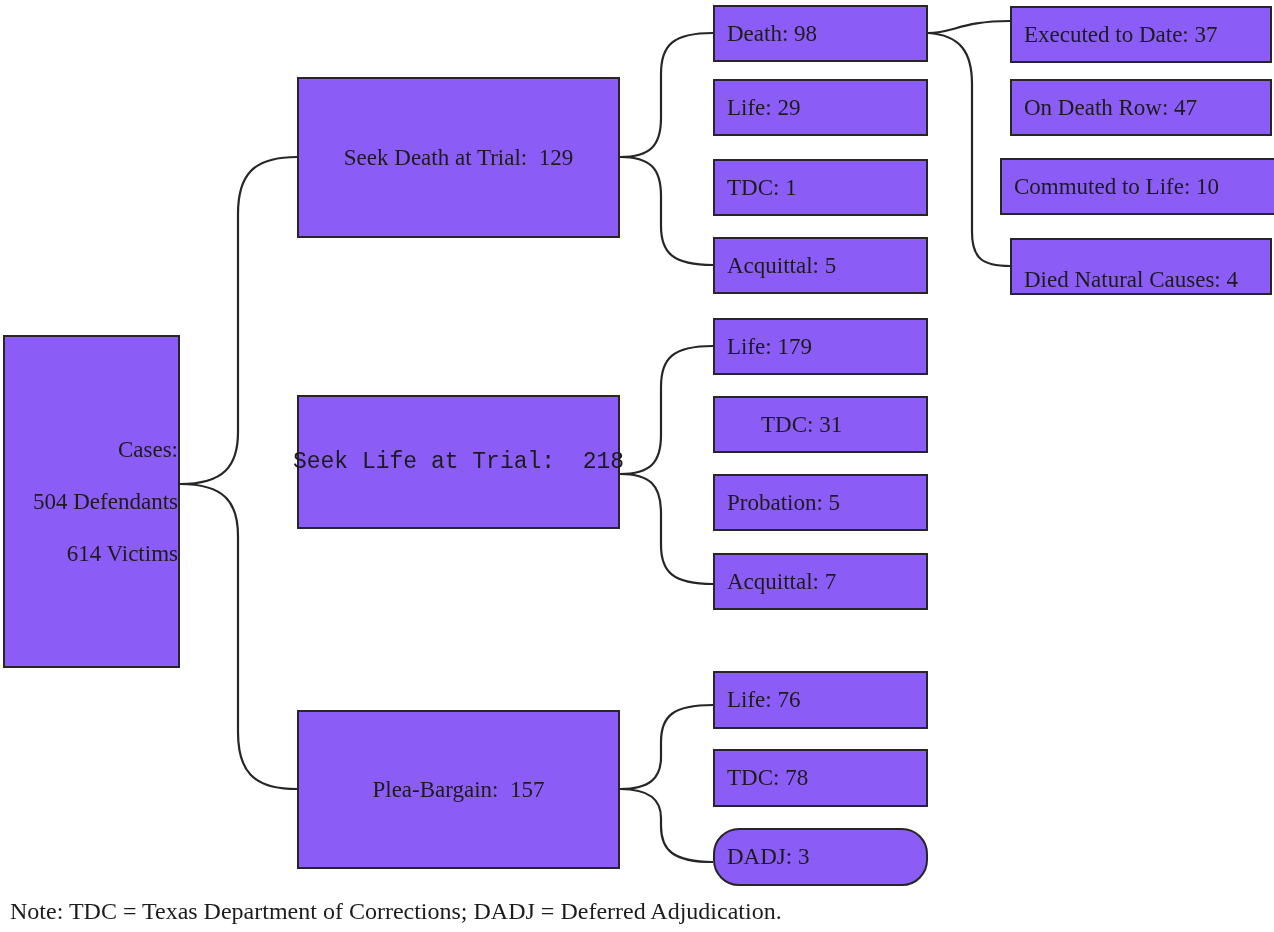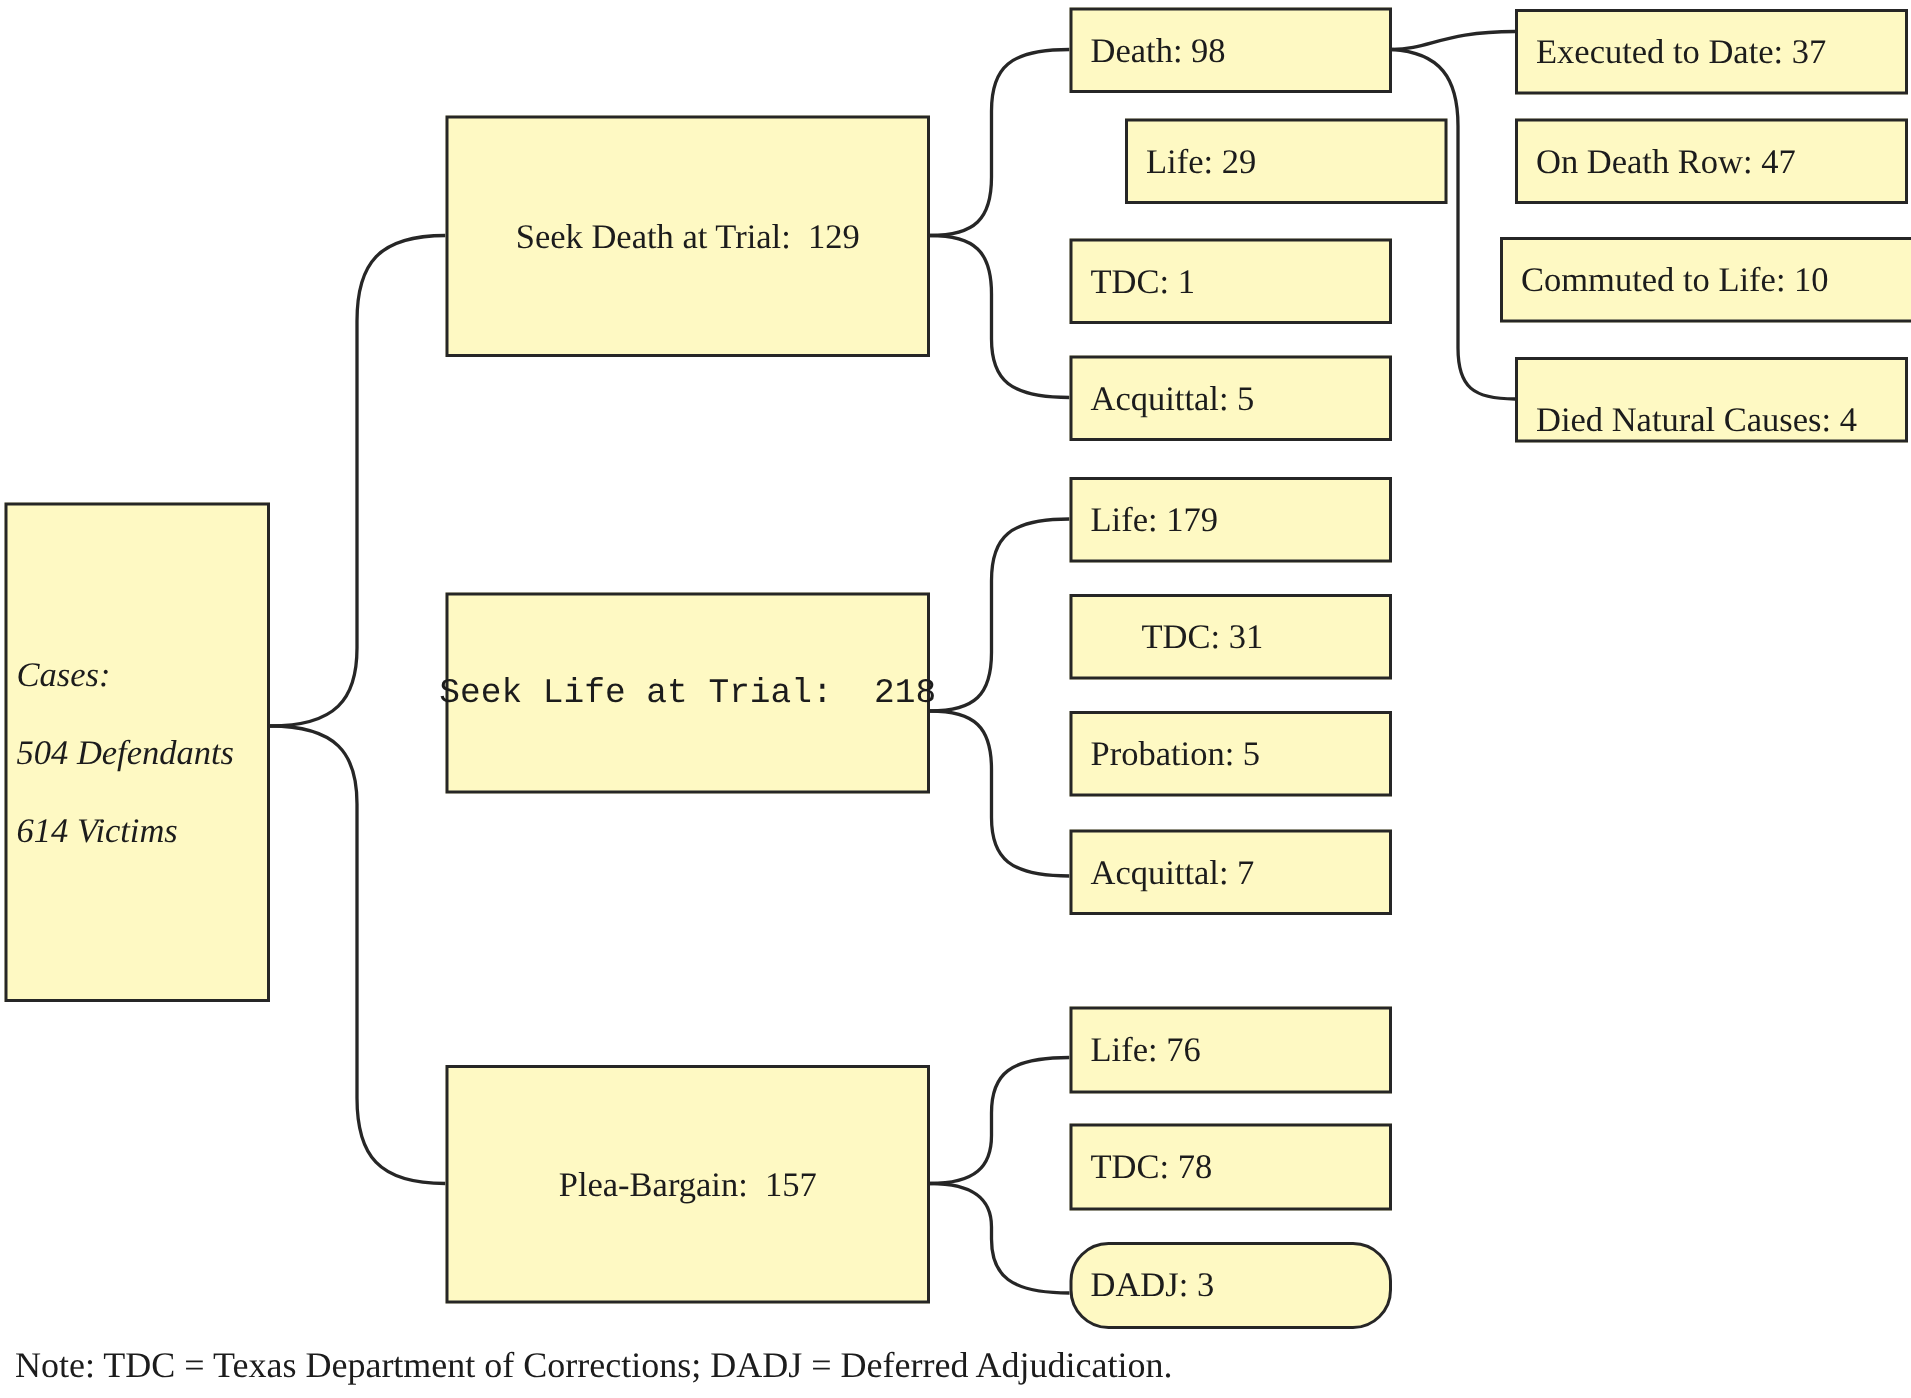--- a/index.html
+++ b/index.html
@@ -32,7 +32,7 @@
     position: absolute;
     box-sizing: border-box;
     border: 2.5px solid #262626;
-    background: #fef9c3;
+    background: #8b5cf6;
     display: flex;
     align-items: center;
     font-size: 23px;

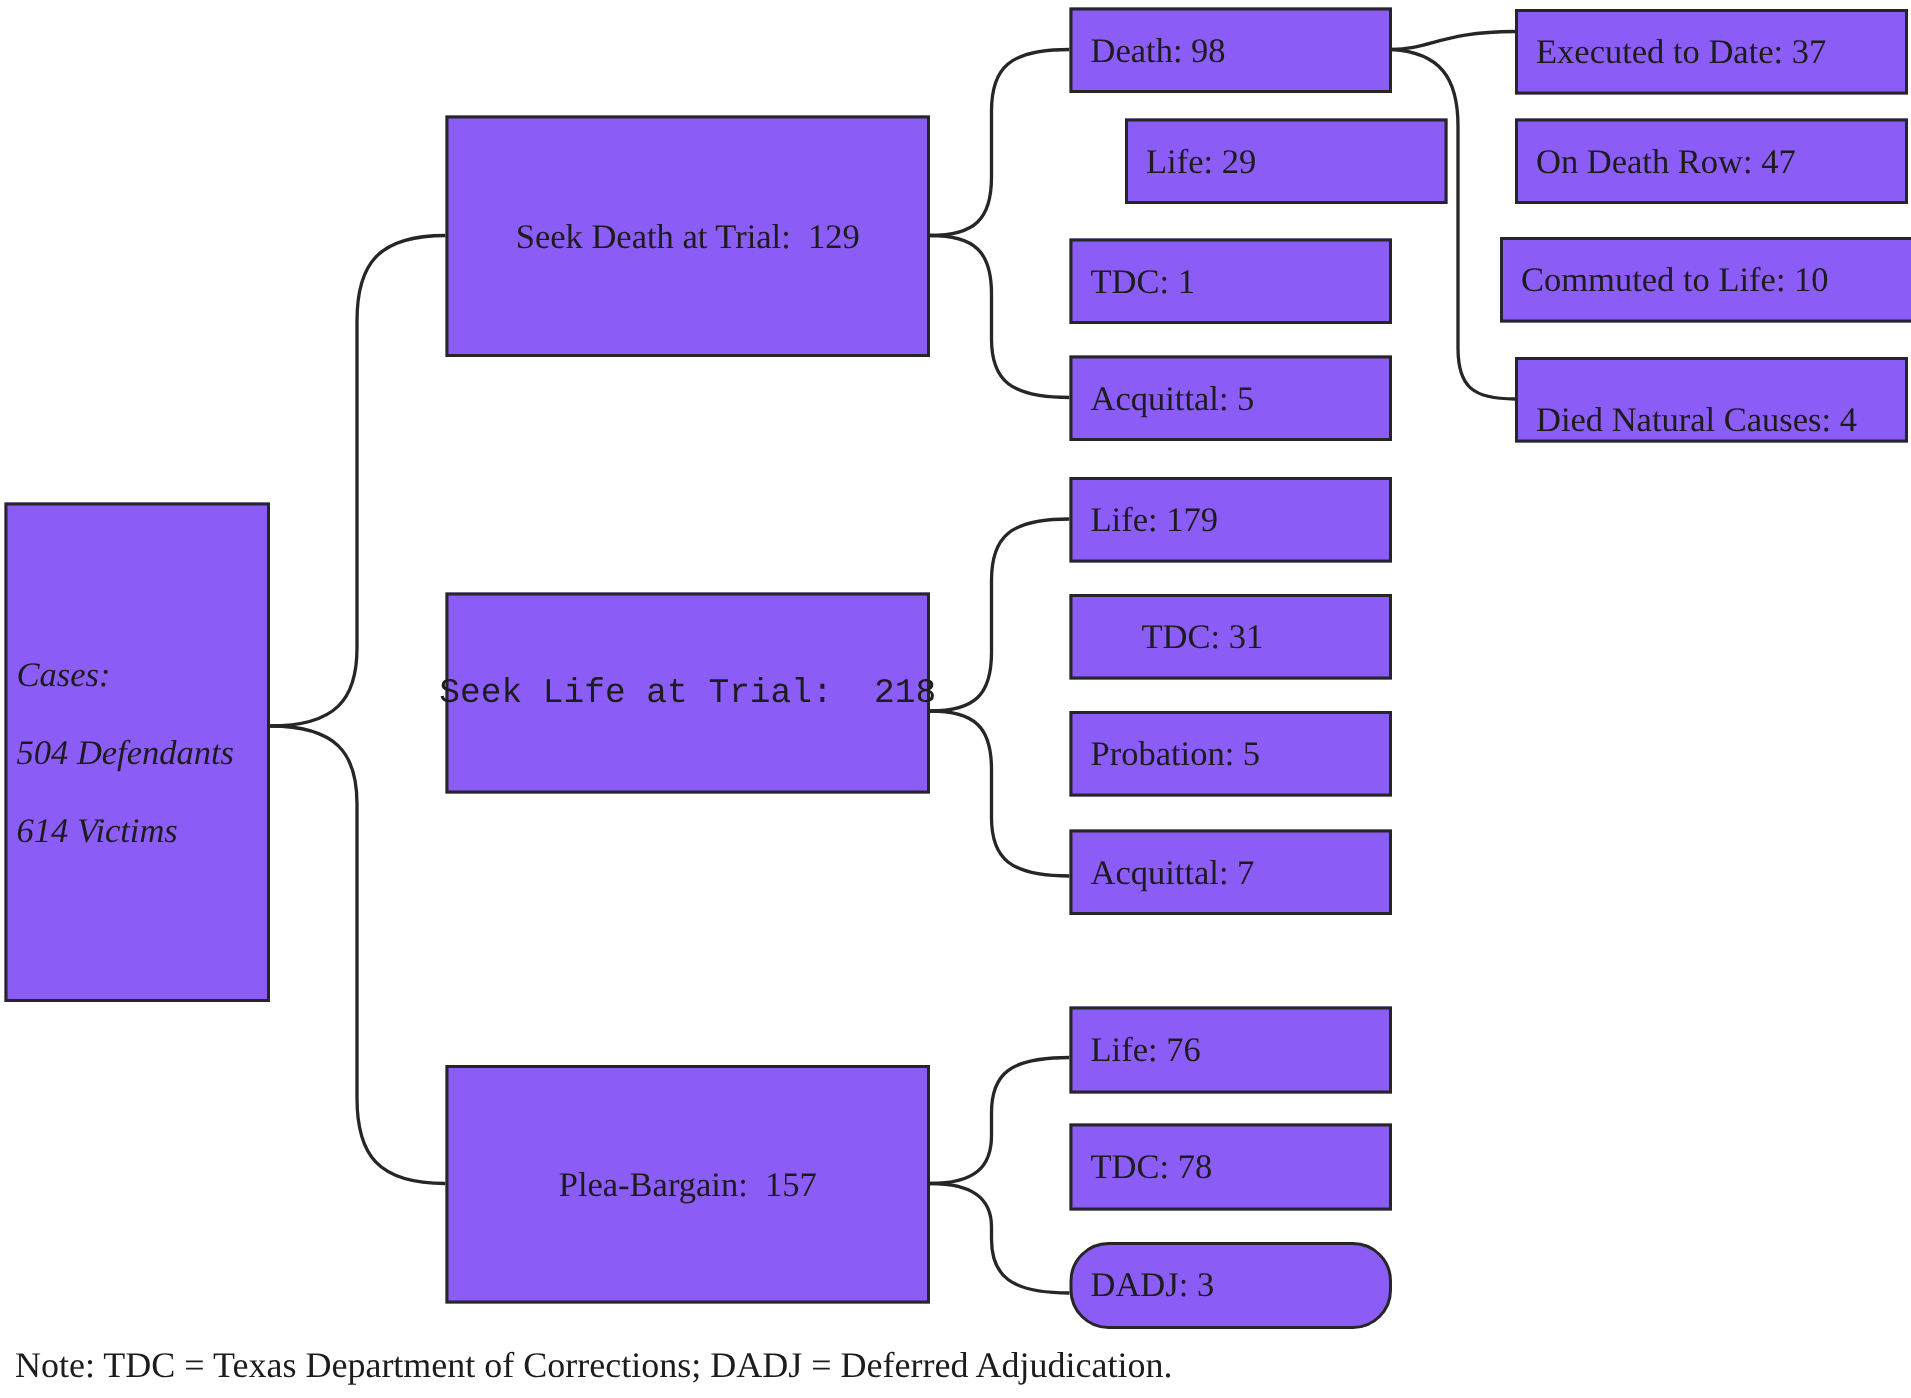--- a/index.html
+++ b/index.html
@@ -108,7 +108,7 @@
   <div class="node leaf" style="left:713px; top:5px; width:215px; height:57px;">
     <span class="lbl">Death: 98</span>
   </div>
-  <div class="node leaf" style="left:713px; top:79px; width:215px; height:57px;margin-left:37px;">
+  <div class="node leaf" style="left:713px; top:79px; width:215px; height:57px;">
     <span class="lbl">Life: 29</span>
   </div>
   <div class="node leaf" style="left:713px; top:159px; width:215px; height:57px;">

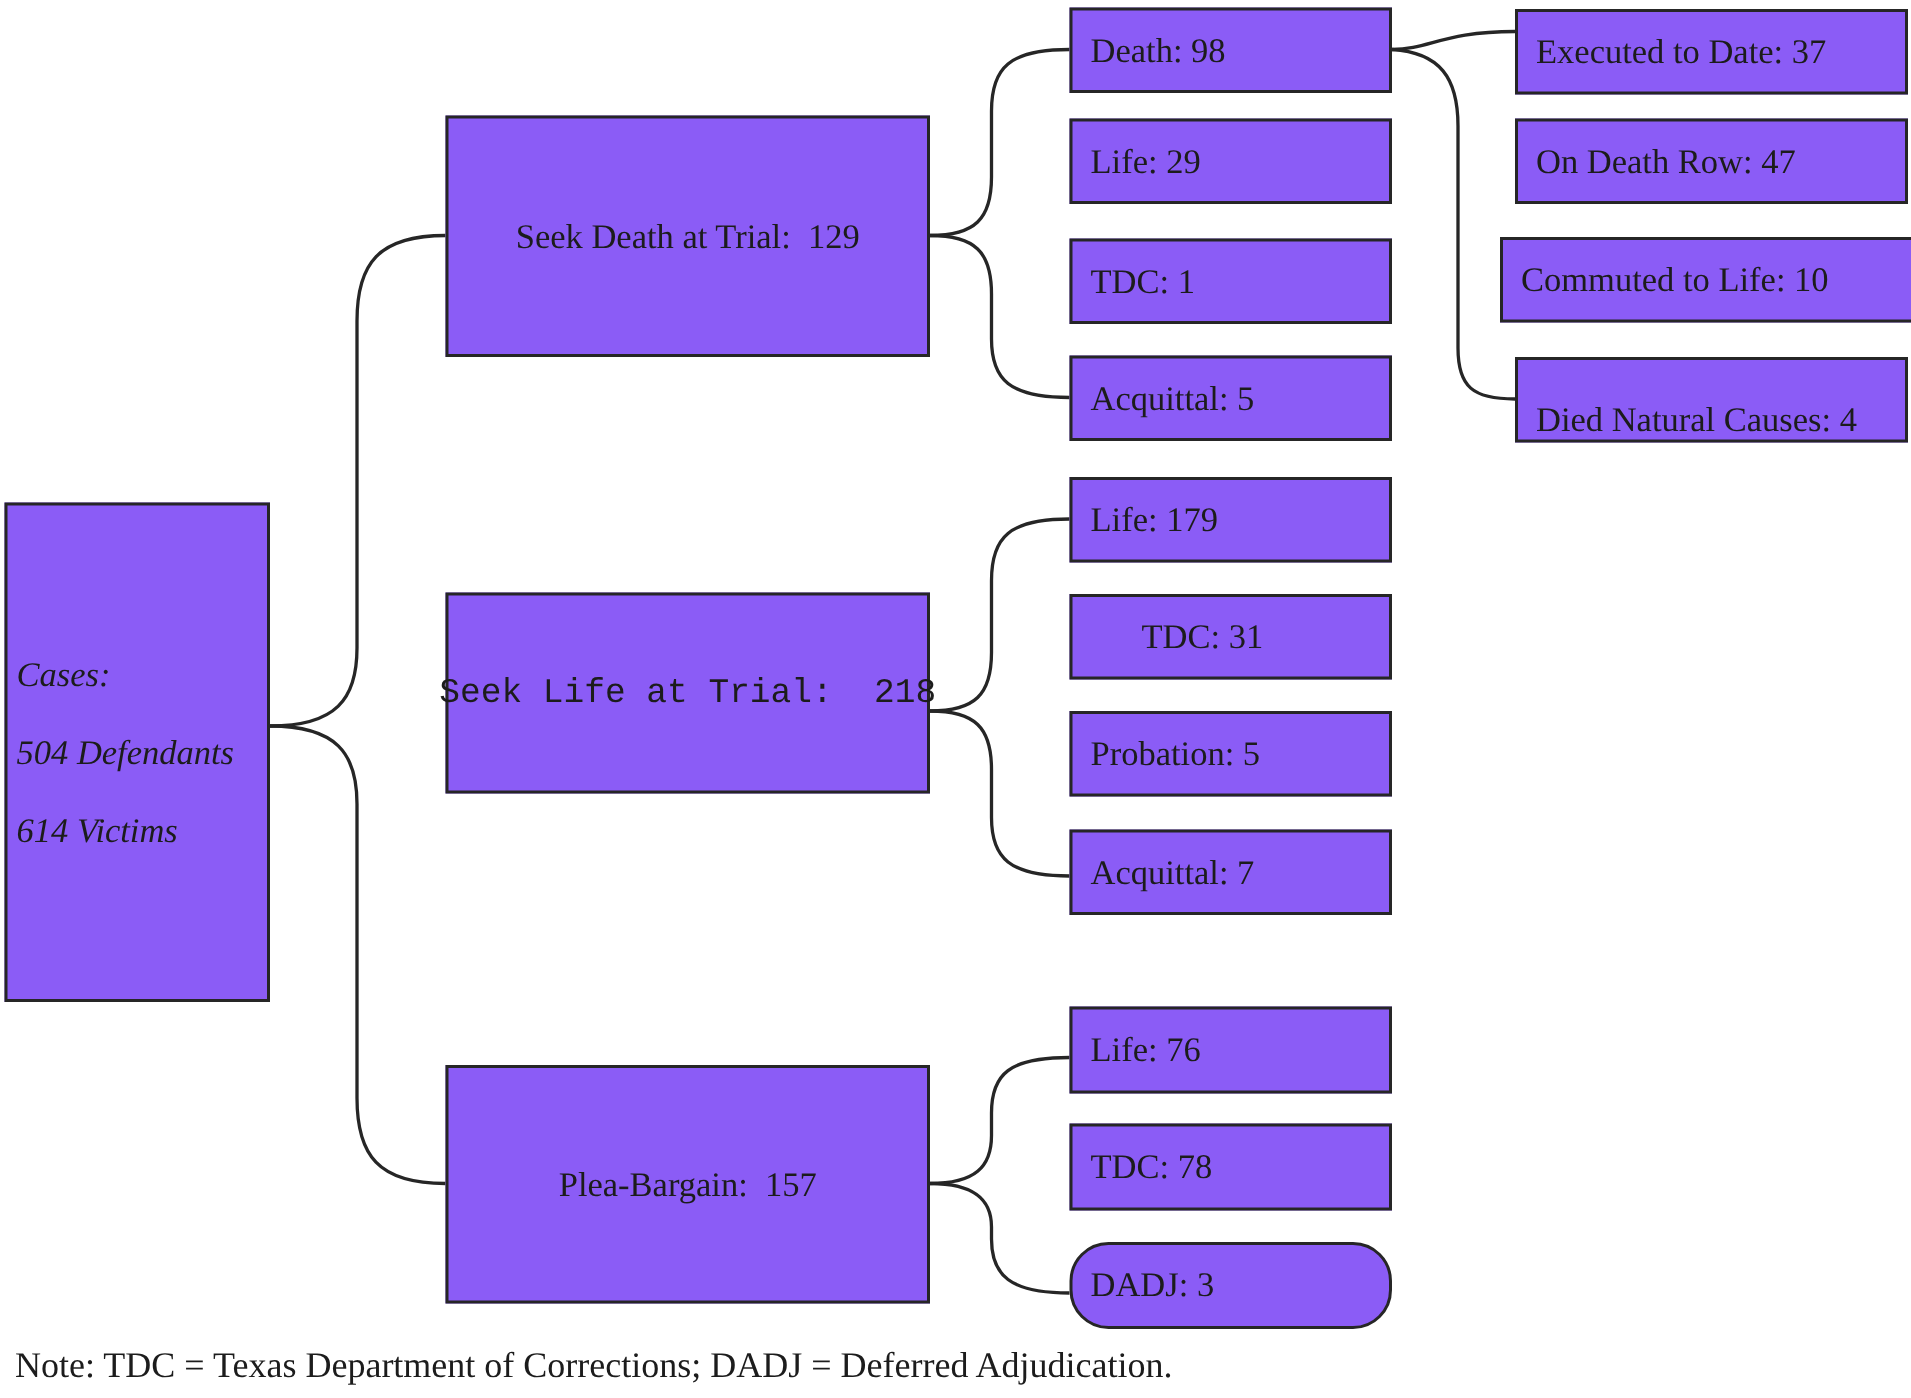--- a/index.html
+++ b/index.html
@@ -50,10 +50,9 @@
   .node.root {
     flex-direction: column;
     justify-content: center;
-    align-items: flex-start;
+    align-items: flex-end;
     padding-left: 6px;
     font-size: 23px;
-    font-style: italic;
   }
   .node.root .lbl {
     line-height: 52px;

